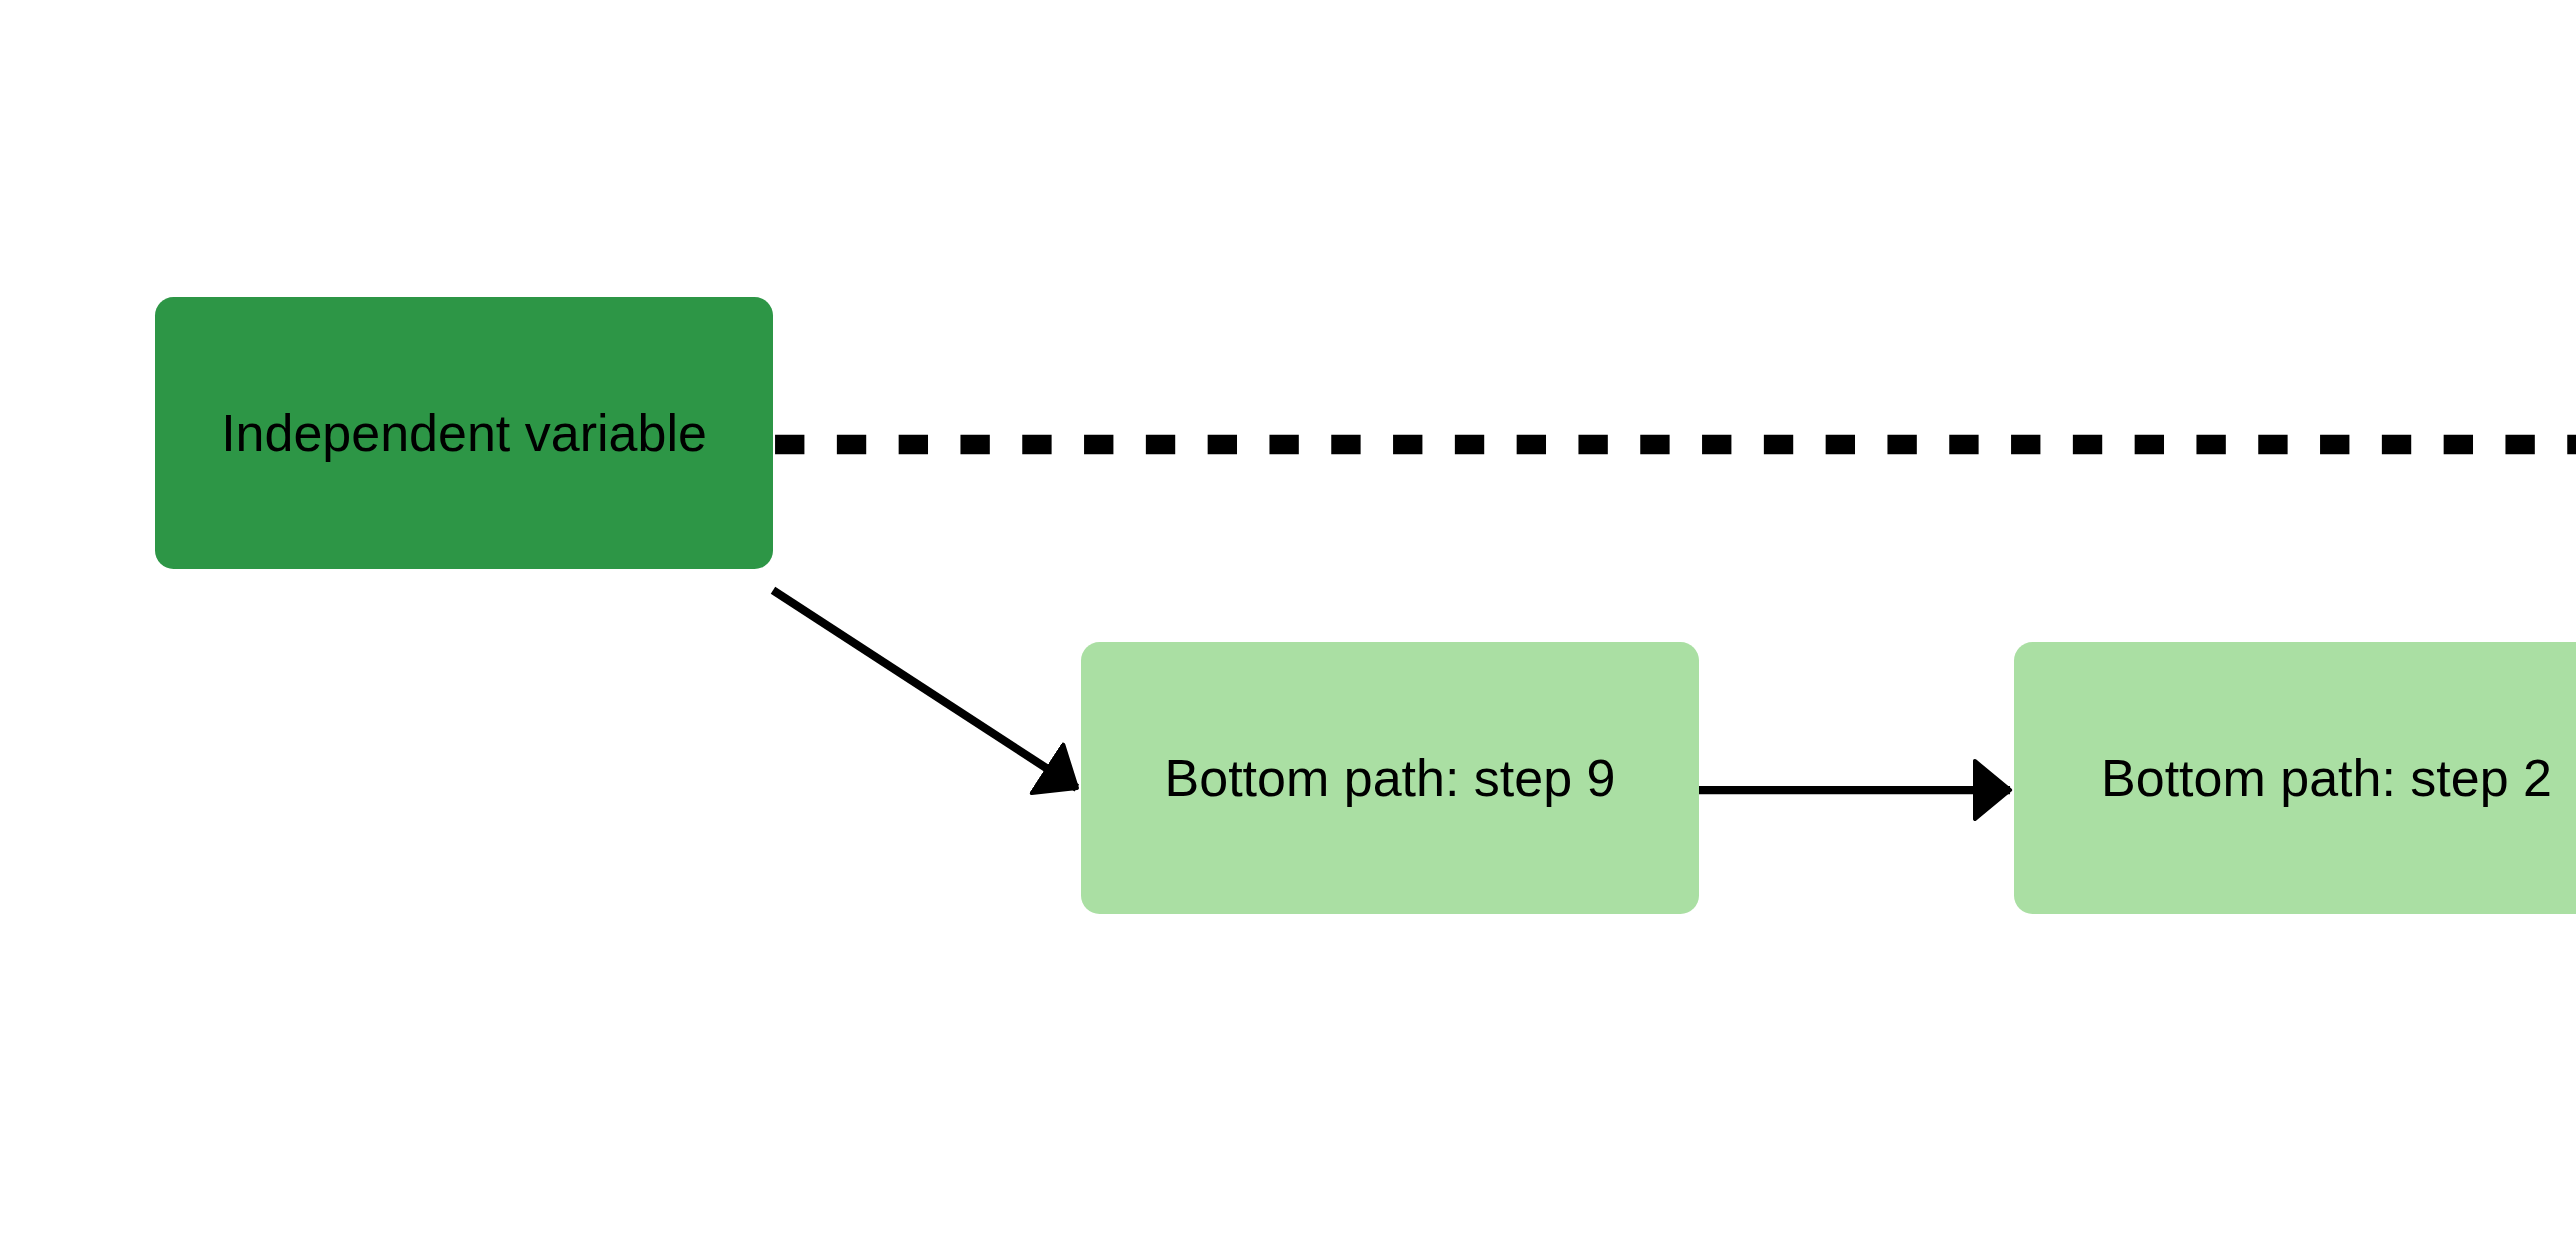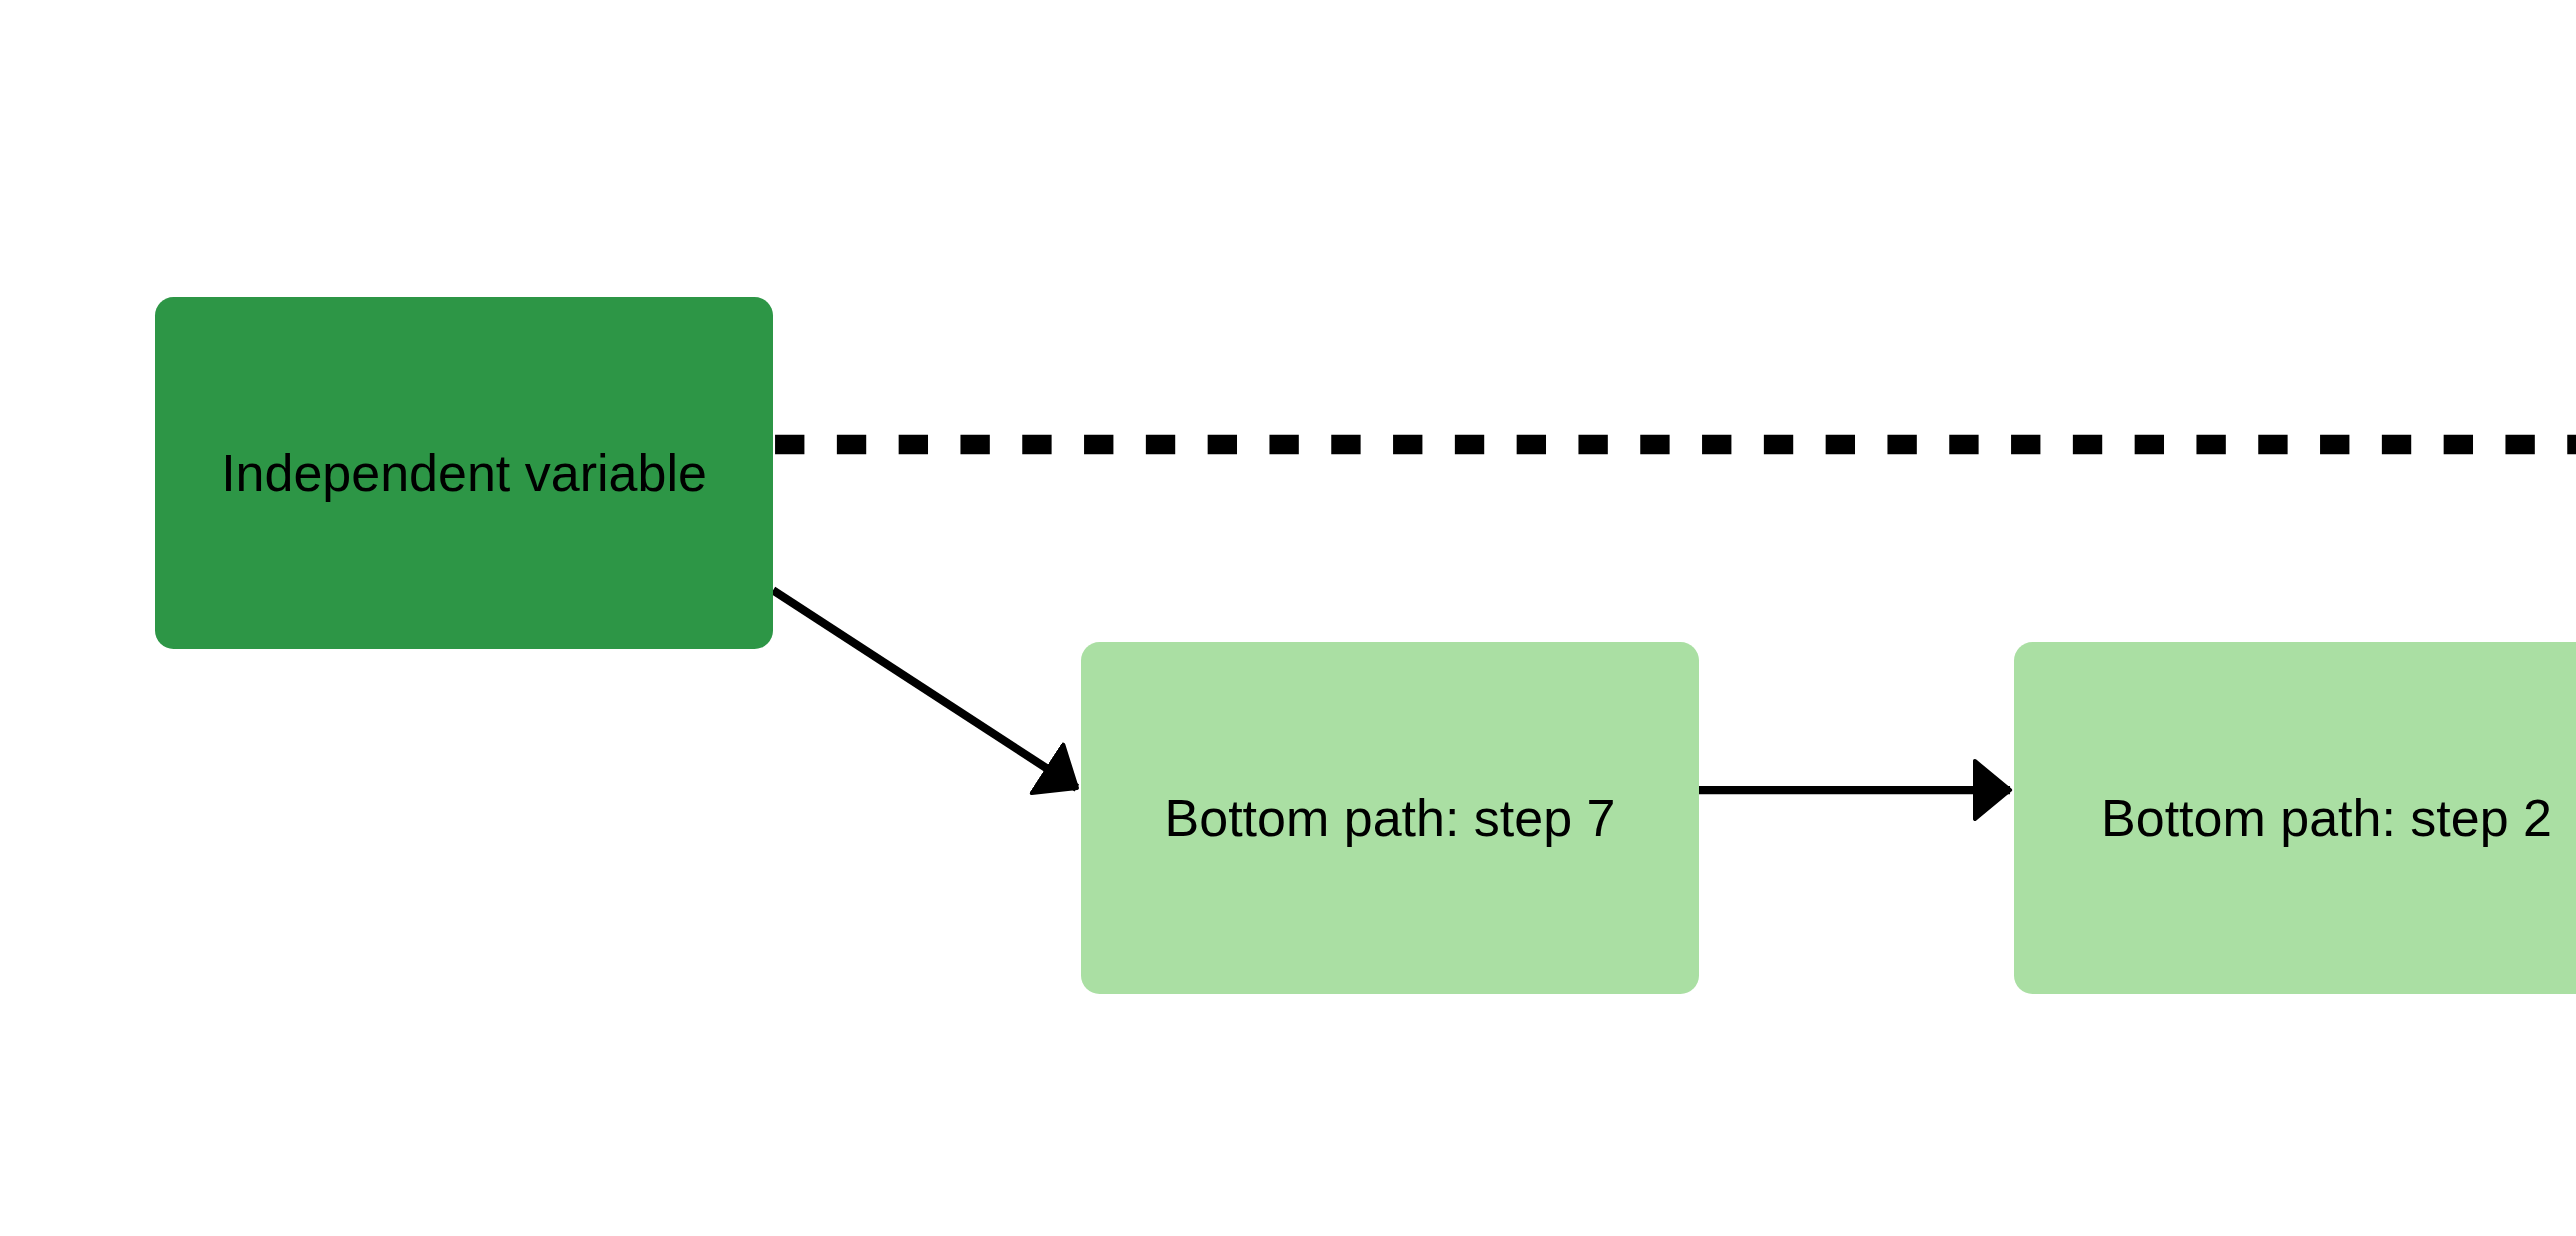--- a/index.html
+++ b/index.html
@@ -27,7 +27,7 @@
   .node {
     position: absolute;
     width: 618px;
-    height: 352px;
+    height: 272px;
     border-radius: 18.5px;
     display: flex;
     align-items: center;

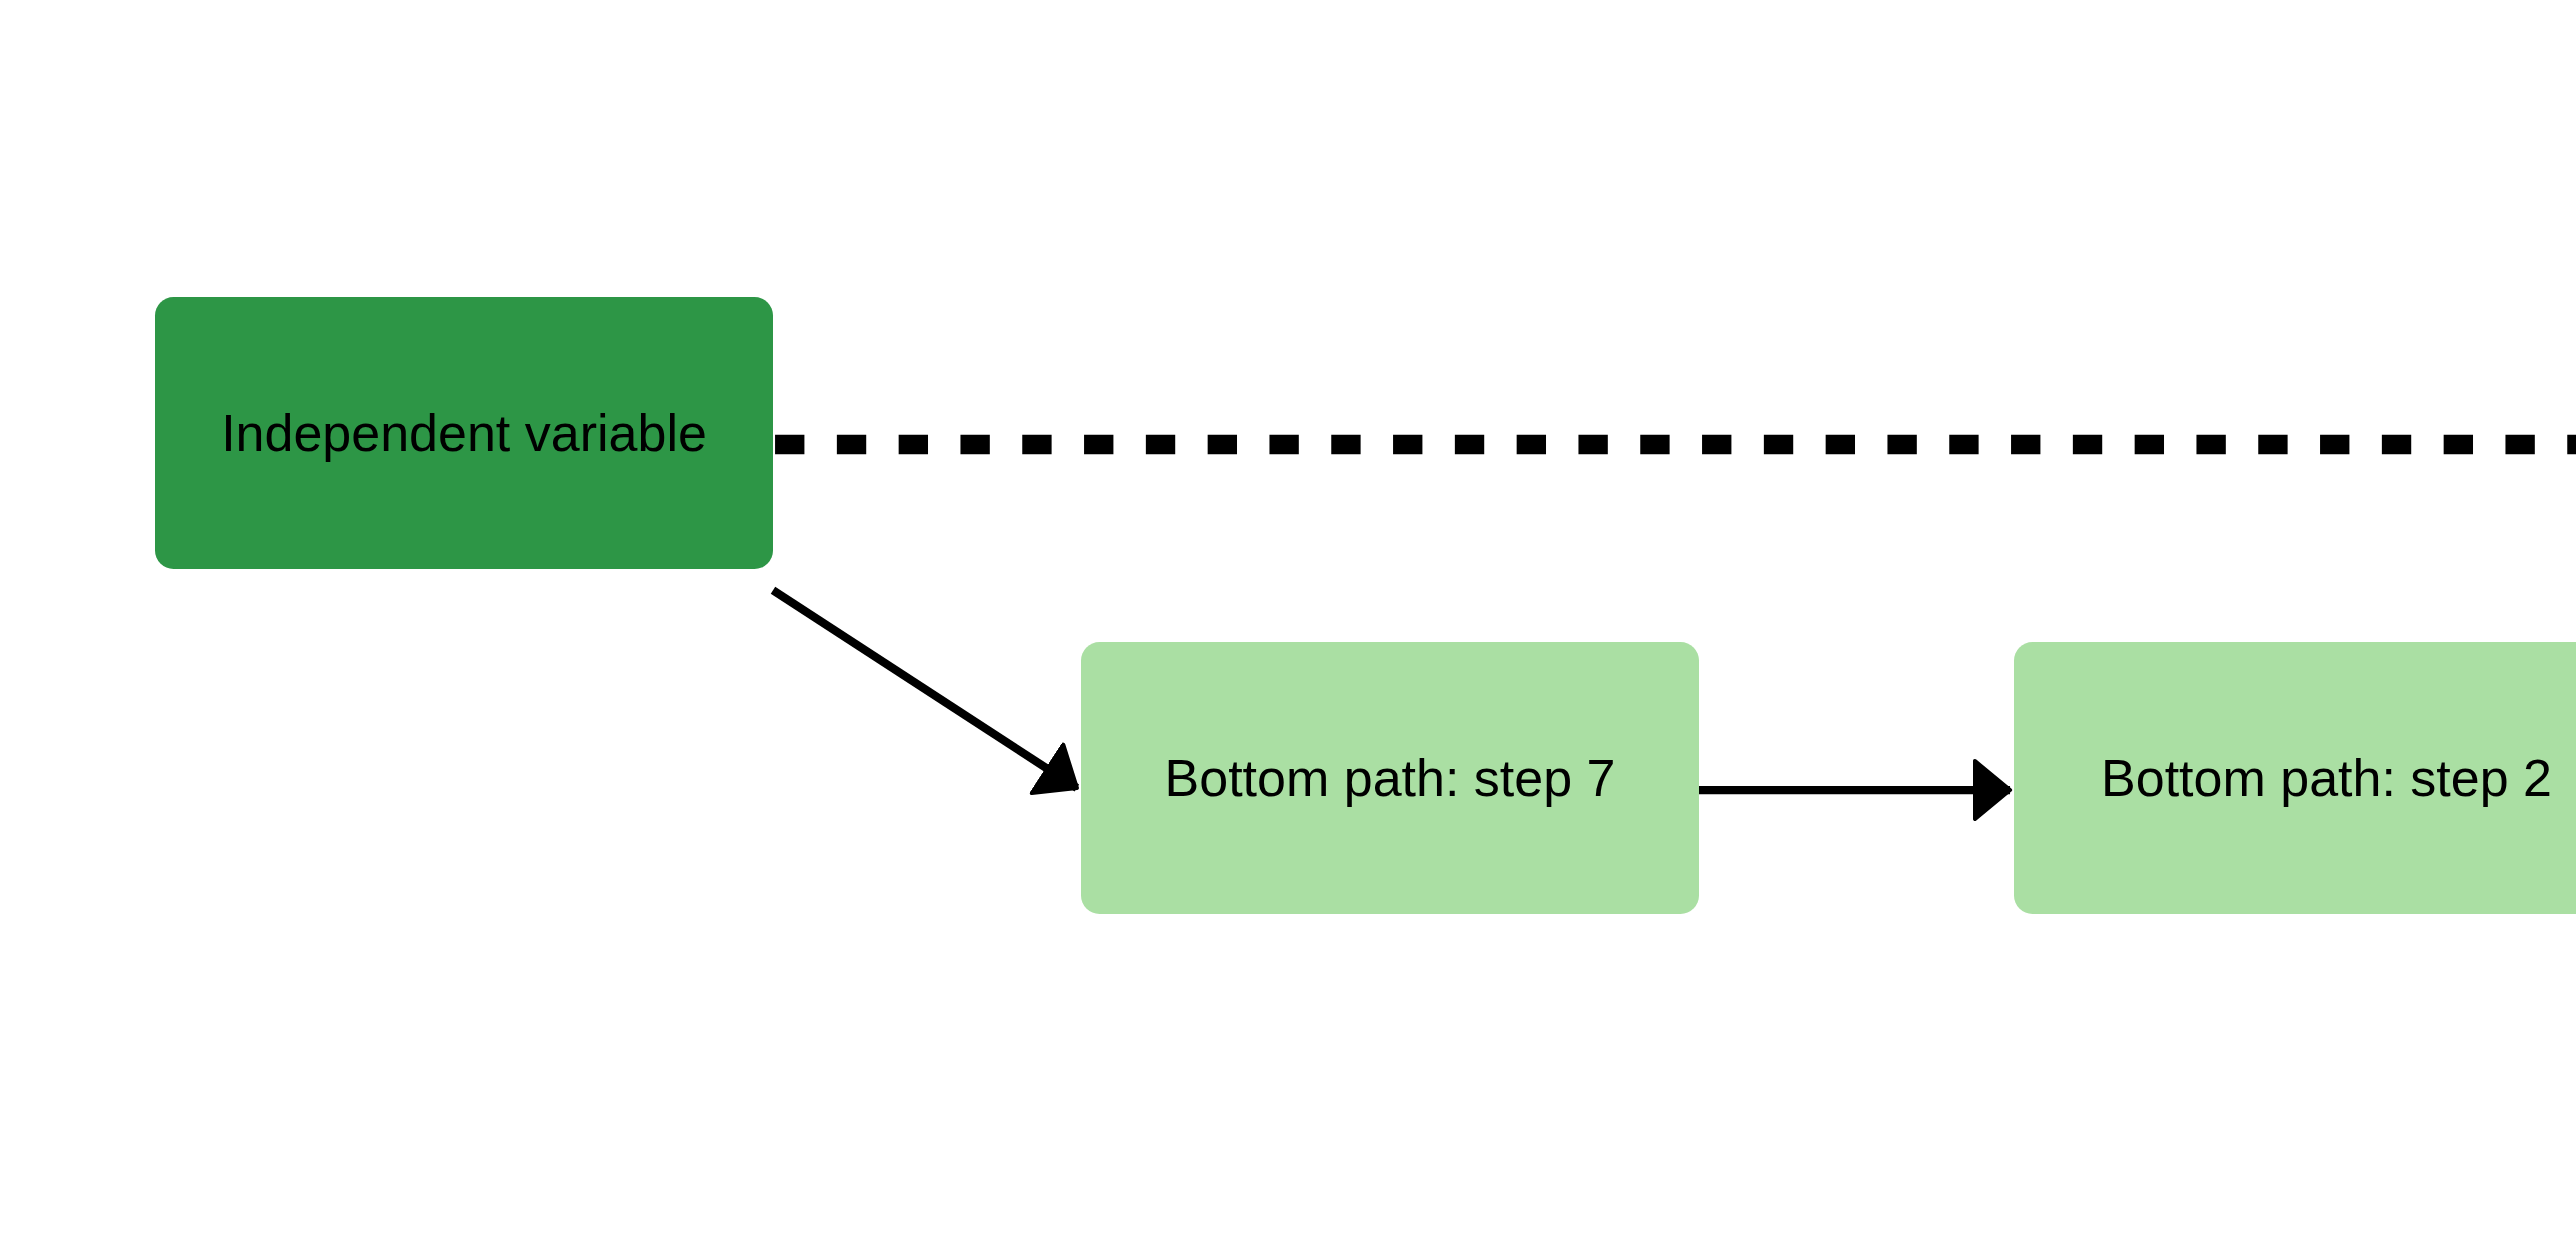--- a/index.html
+++ b/index.html
@@ -75,7 +75,7 @@
   </div>
 
   <div class="node" id="n-step1" style="background-color: rgb(170, 223, 163);">
-    <span style="color: rgb(0, 0, 0);">Bottom path: step 7</span>
+    <span style="color: rgb(0, 0, 0);">Bottom path: step 9</span>
   </div>
 
   <div class="node" id="n-step2" style="background-color: rgb(170, 223, 163);">

